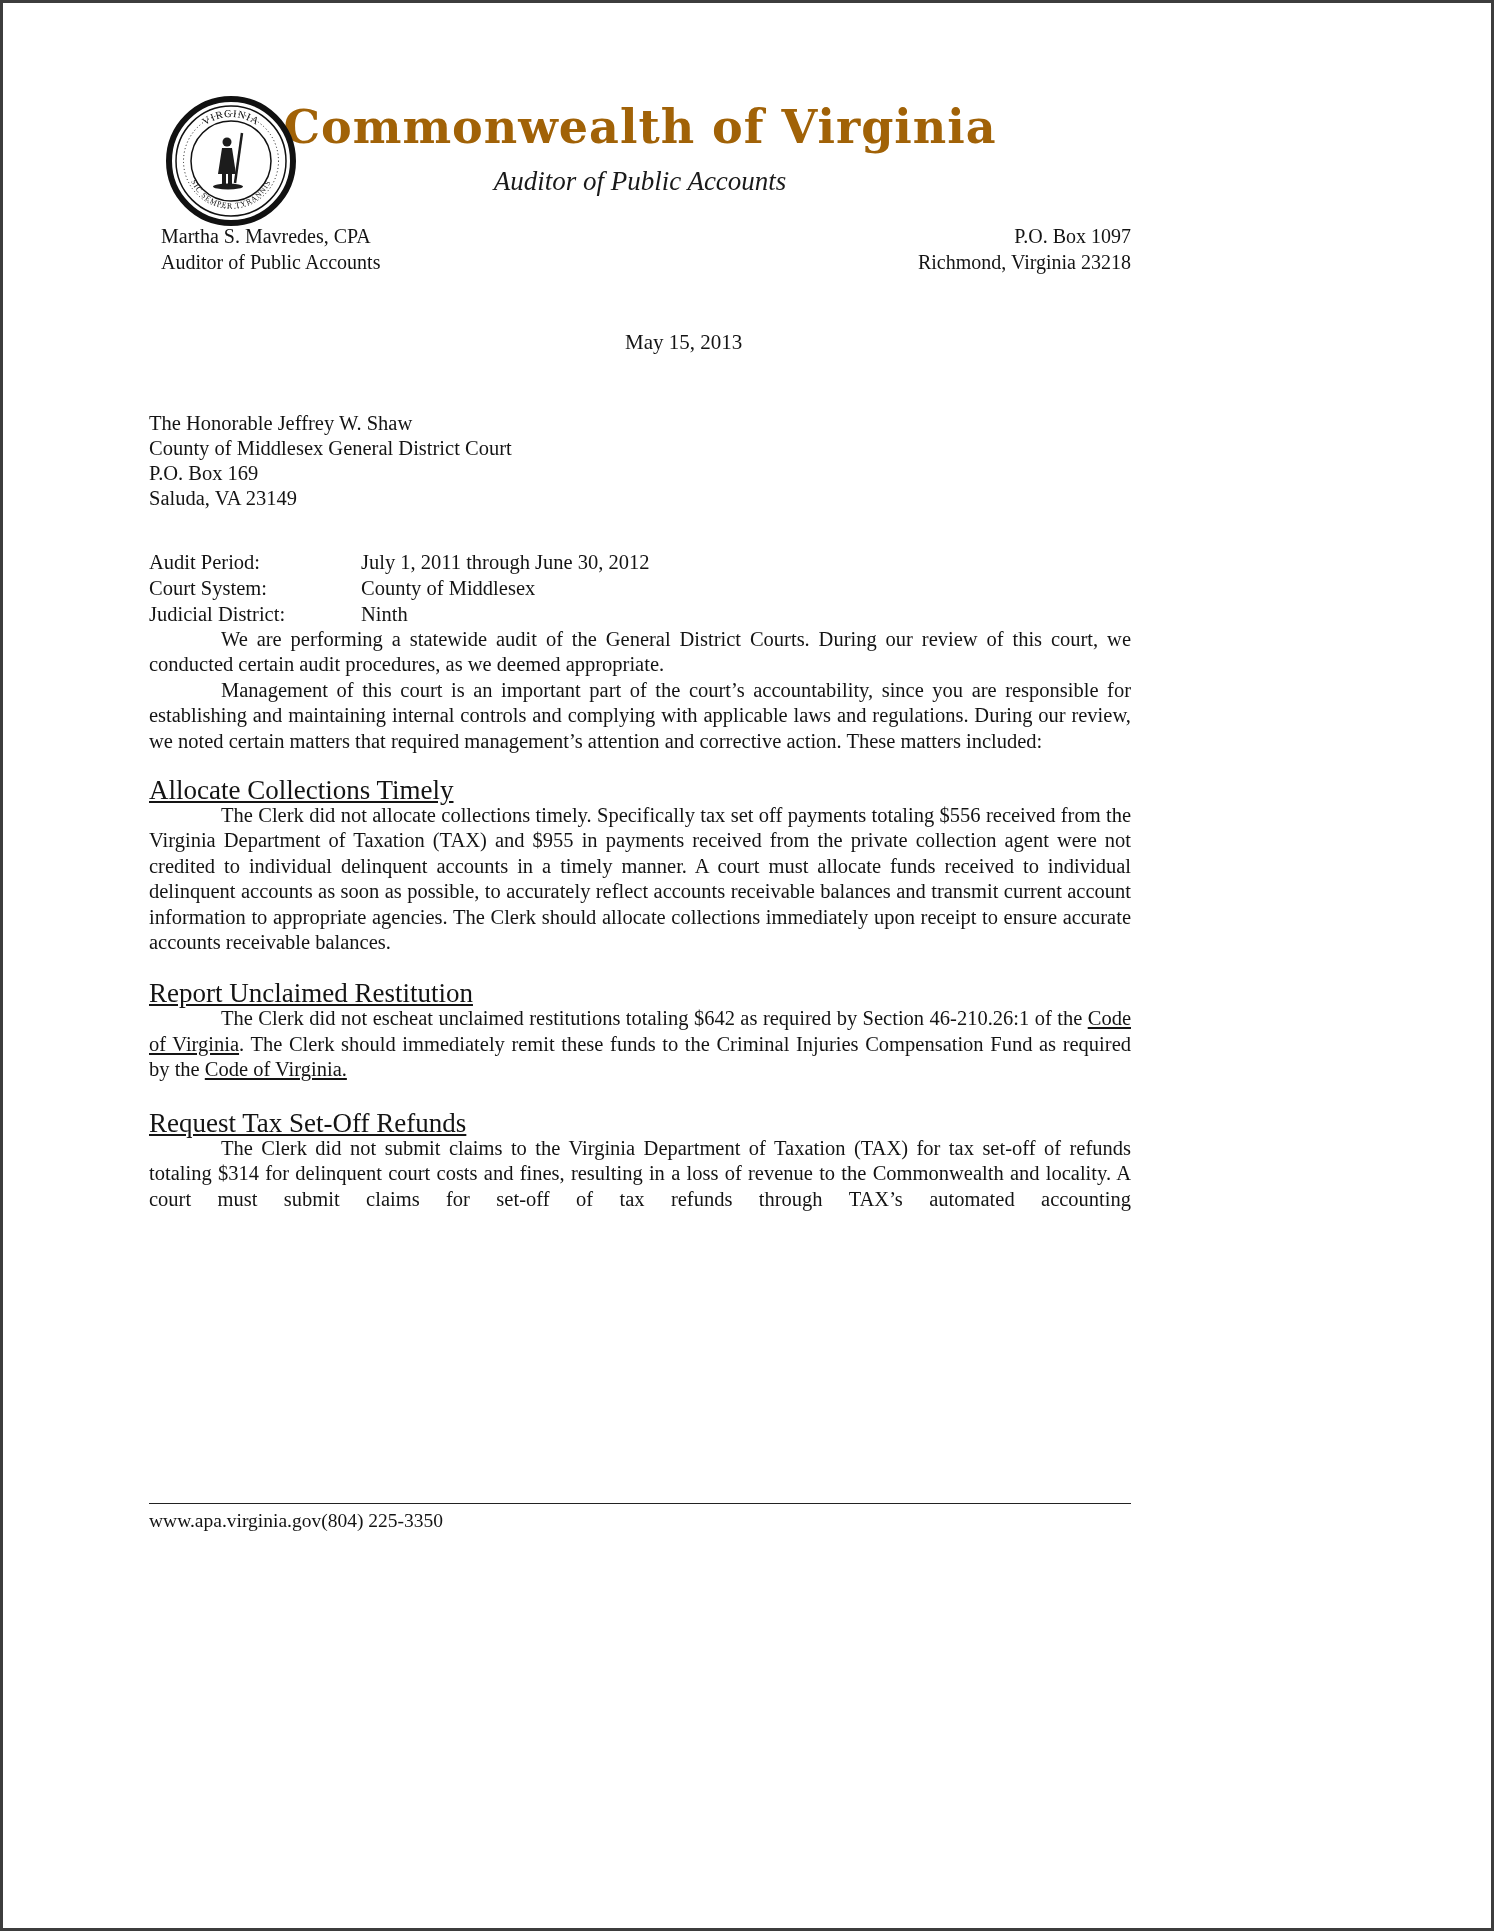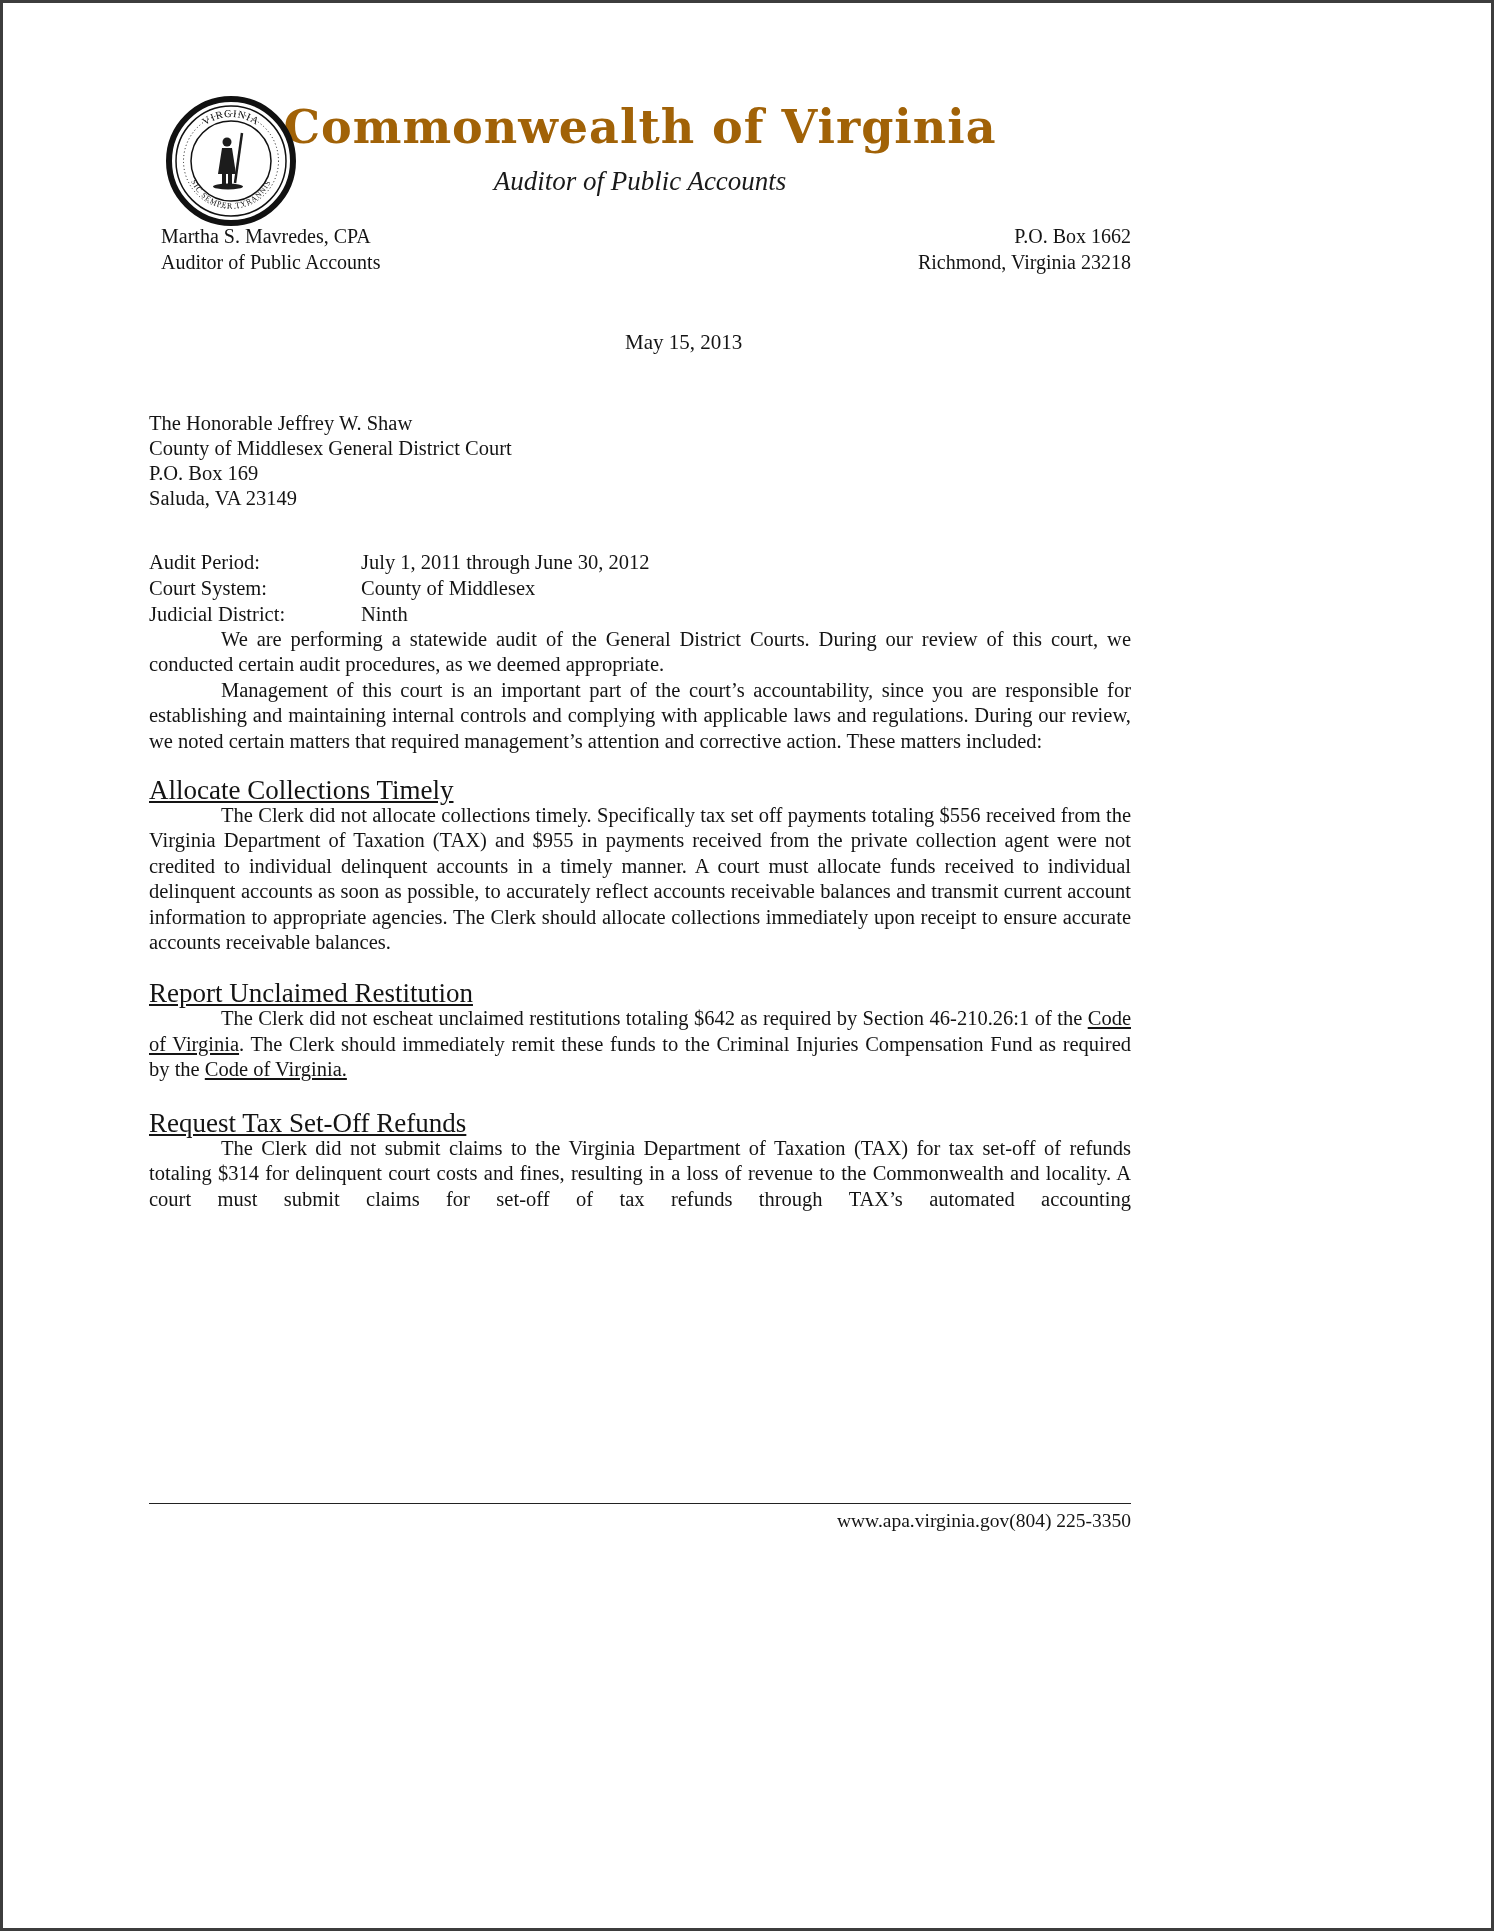--- a/index.html
+++ b/index.html
@@ -157,7 +157,7 @@
         <div>Auditor of Public Accounts</div>
       </div>
       <div class="contact-right">
-        <div>P.O. Box 1662</div>
+        <div>P.O. Box 1097</div>
         <div>Richmond, Virginia 23218</div>
       </div>
     </div>

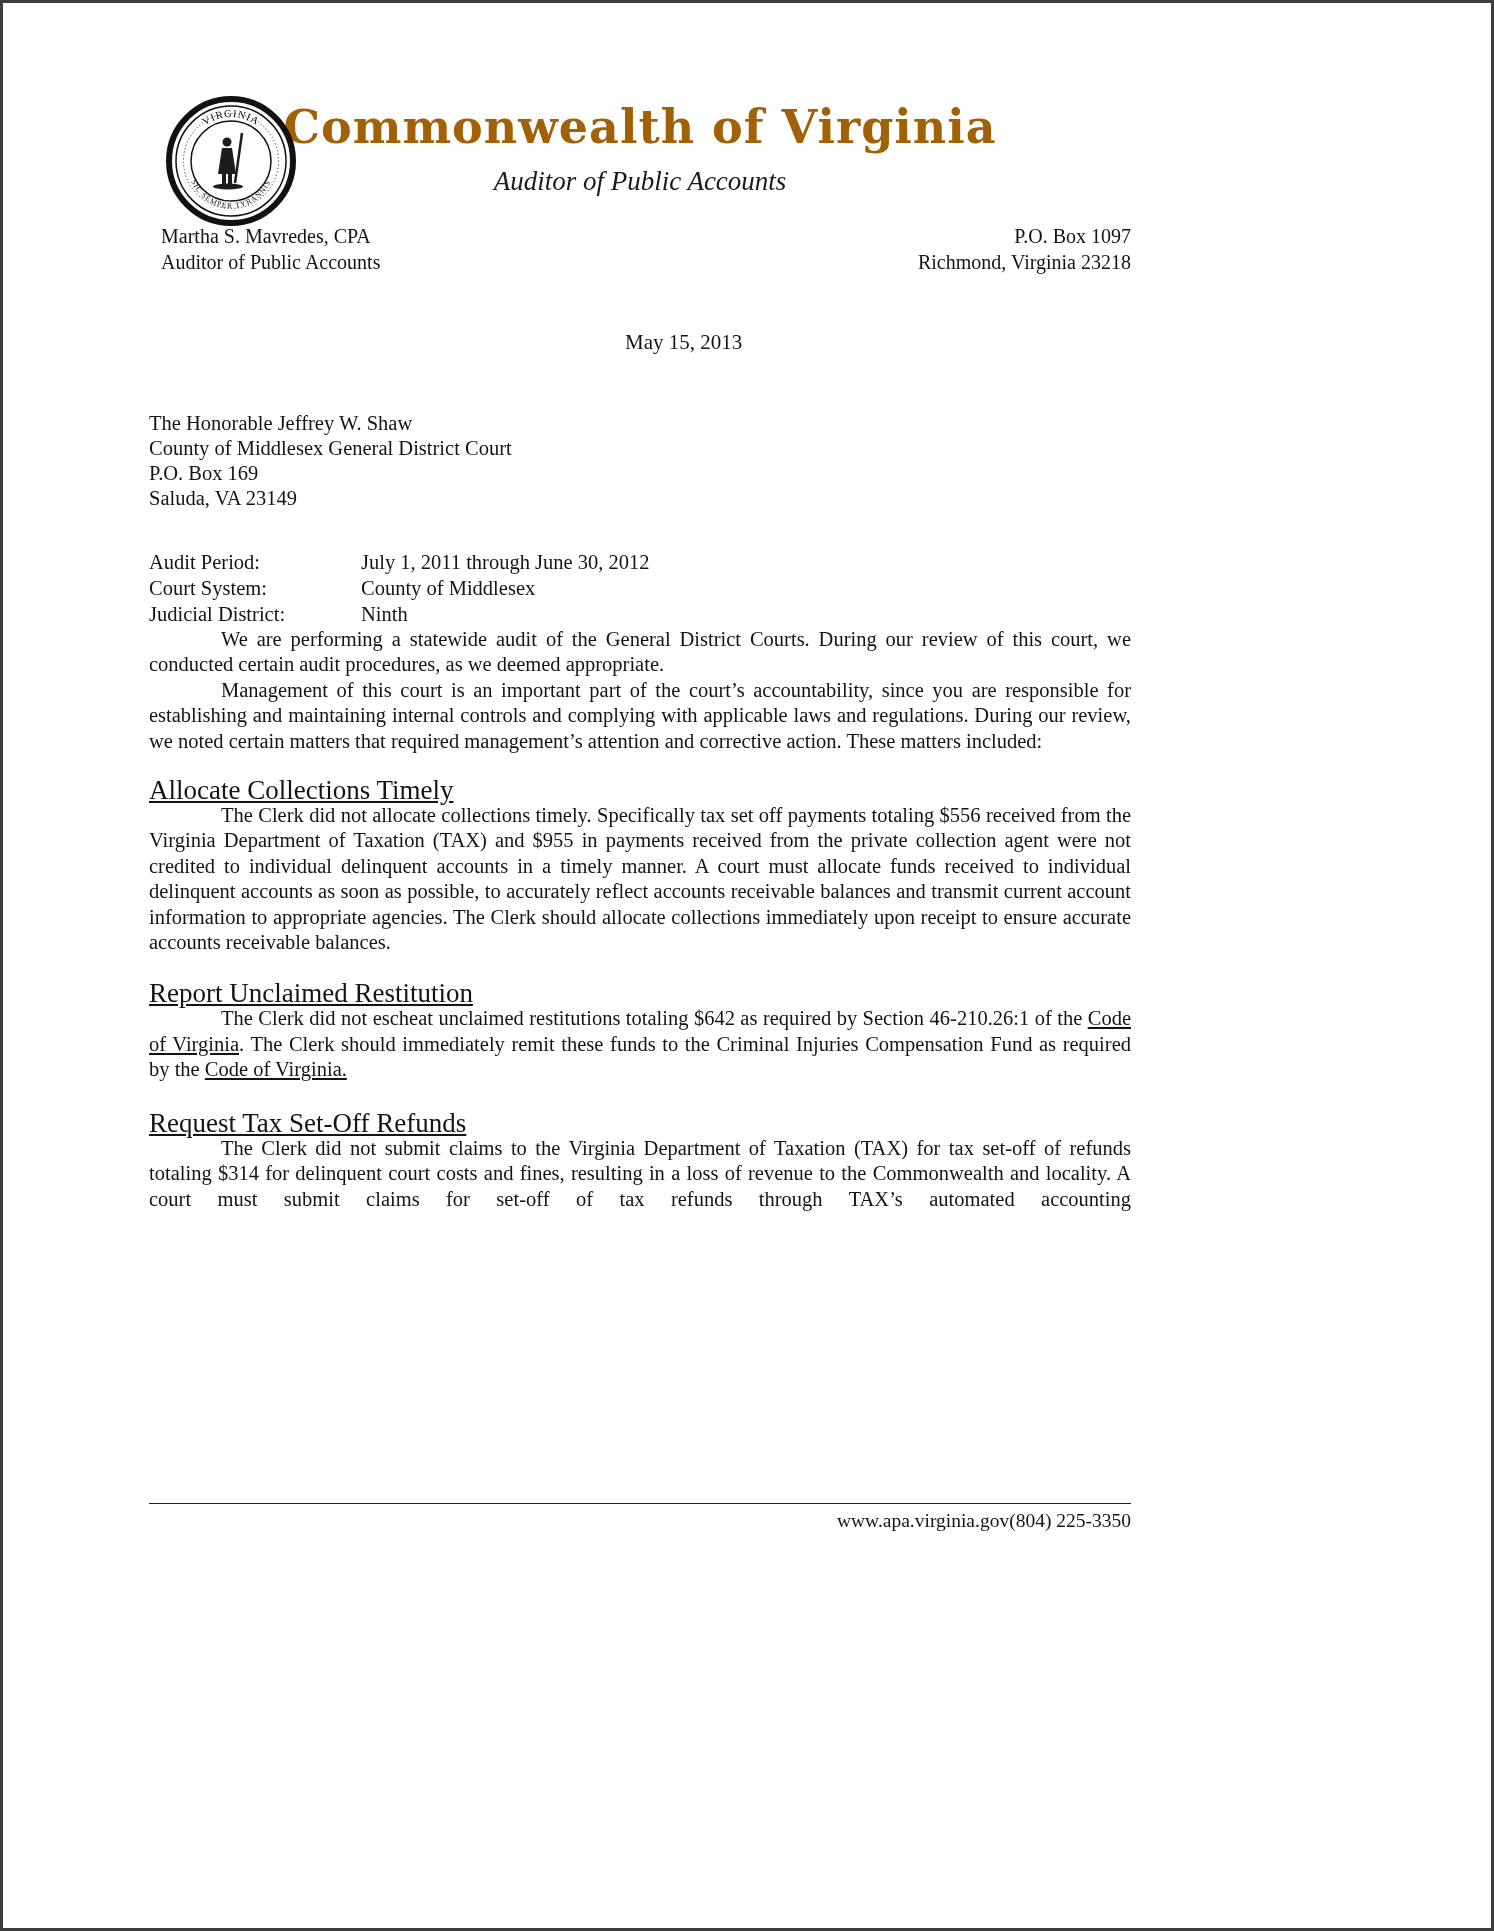--- a/index.html
+++ b/index.html
@@ -106,7 +106,7 @@
     border-top: 1px solid #222222;
     padding-top: 5px;
     display: flex;
-    justify-content: flex-end;
+    justify-content: flex-start;
     font-size: 19.5px;
     line-height: 24px;
   }

